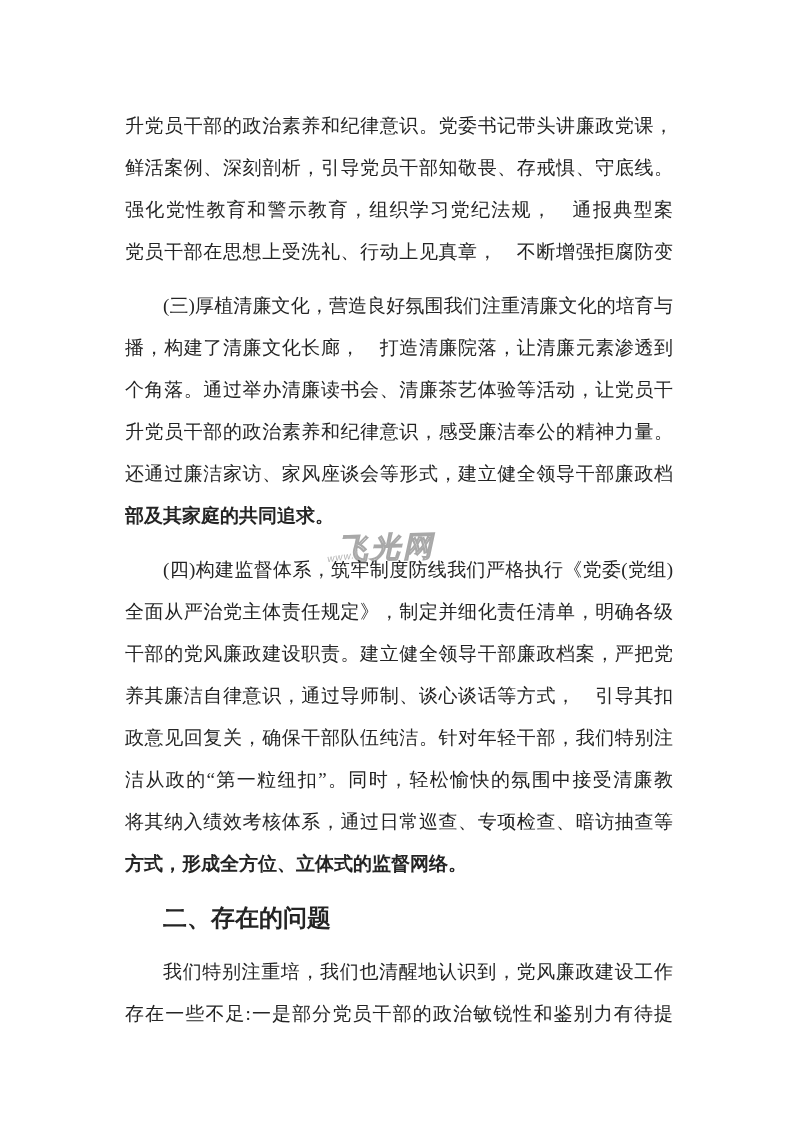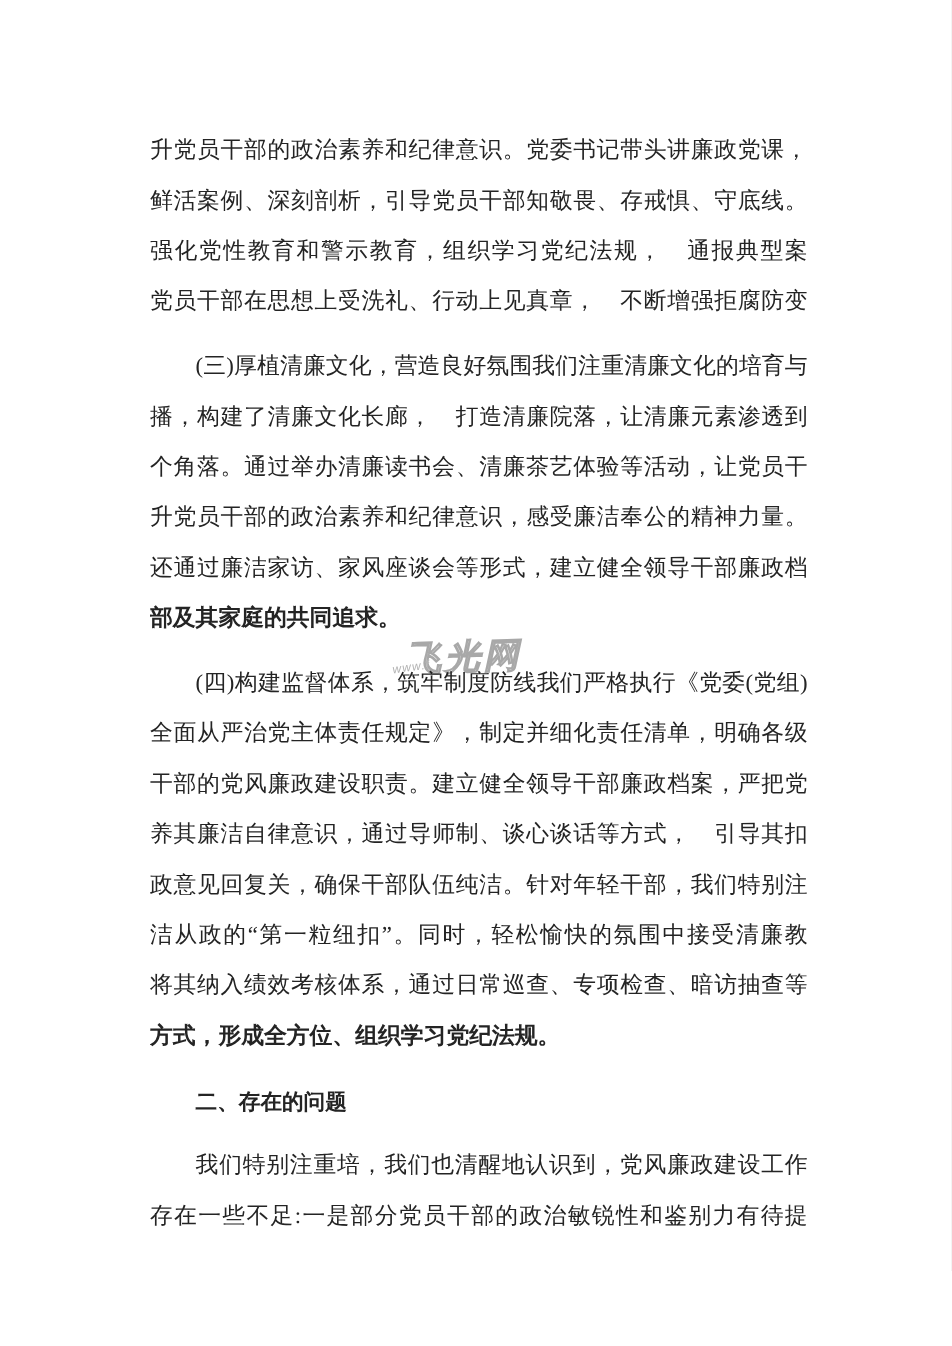--- a/index.html
+++ b/index.html
@@ -112,7 +112,7 @@
         <div class="line">政意见回复关，确保干部队伍纯洁。针对年轻干部，我们特别注重培</div>
         <div class="line">洁从政的“第一粒纽扣”。同时，轻松愉快的氛围中接受清廉教育，</div>
         <div class="line">将其纳入绩效考核体系，通过日常巡查、专项检查、暗访抽查等多种</div>
-        <div class="line last">方式，形成全方位、组织学习党纪法规。</div>
+        <div class="line last">方式，形成全方位、立体式的监督网络。</div>
       </div>
       <div class="paragraph heading">
         <div class="line indent last">二、存在的问题</div>

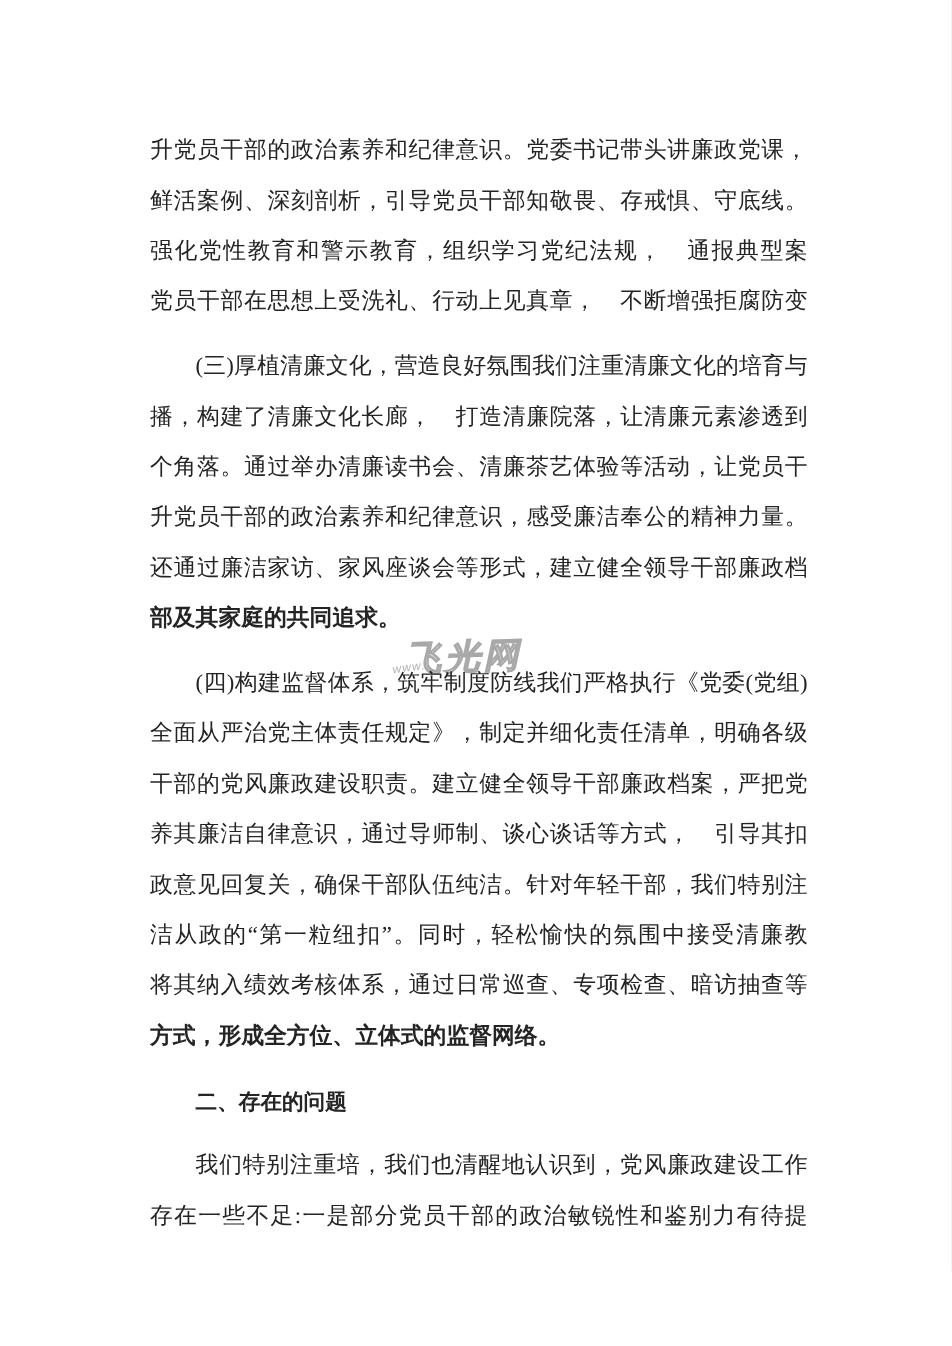--- a/index.html
+++ b/index.html
@@ -42,7 +42,7 @@
   .paragraph.heading .line {
     font-family: "Liberation Sans", sans-serif;
     font-weight: 700;
-    font-size: 18px;
+    font-size: 24px;
     text-align: left;
     text-align-last: left;
   }

